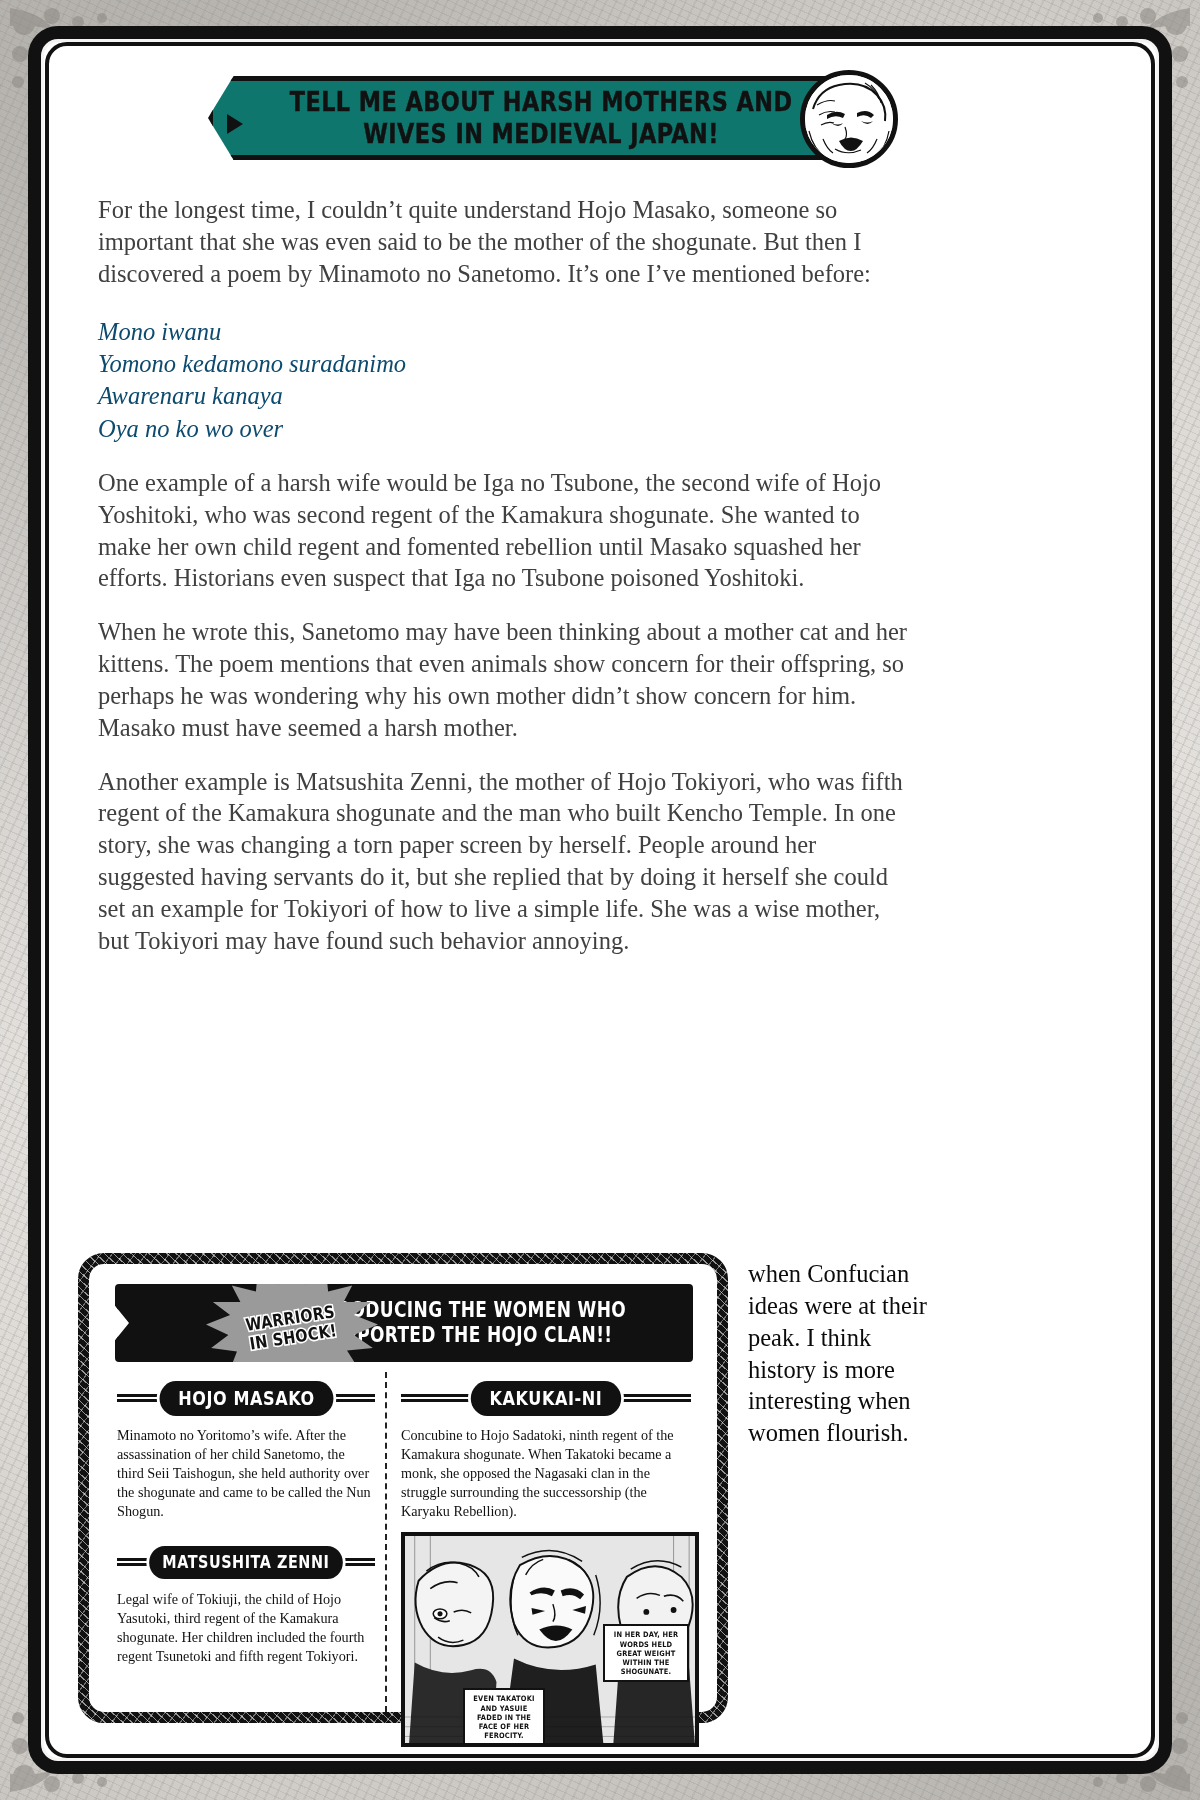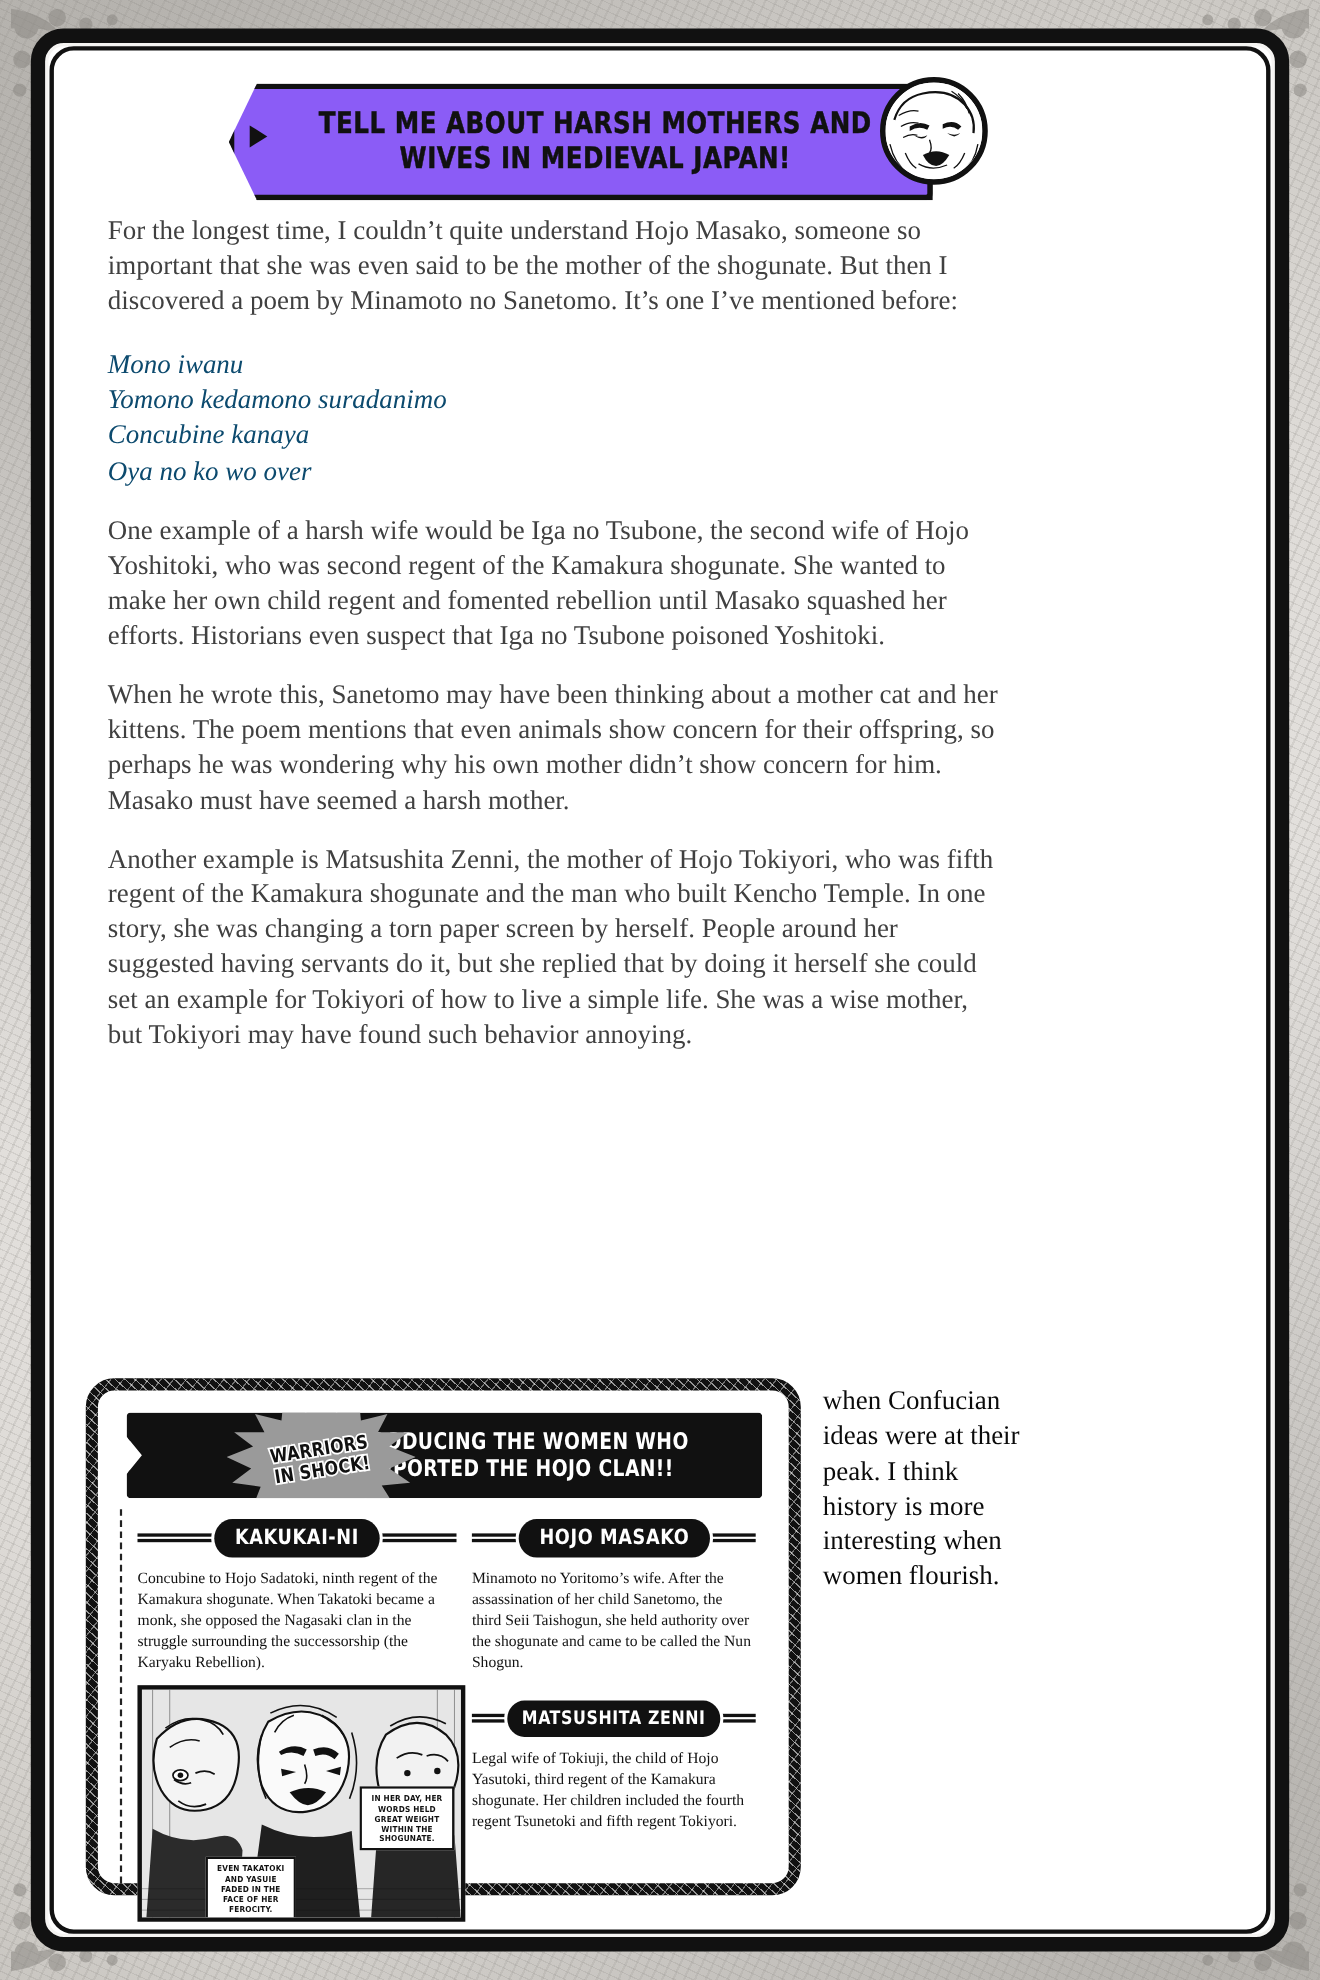--- a/index.html
+++ b/index.html
@@ -70,8 +70,8 @@
   }
   #title-plate{
     position:absolute; left:0; top:0;
-    width:640px; height:106px;
-    background:#8b5cf6;
+    width:640px; height:84px;
+    background:#0f766e;
     border:5px solid #111;
     border-radius:6px 6px 6px 6px;
     clip-path: polygon(4% 0, 100% 0, 100% 100%, 4% 100%, 0 50%);

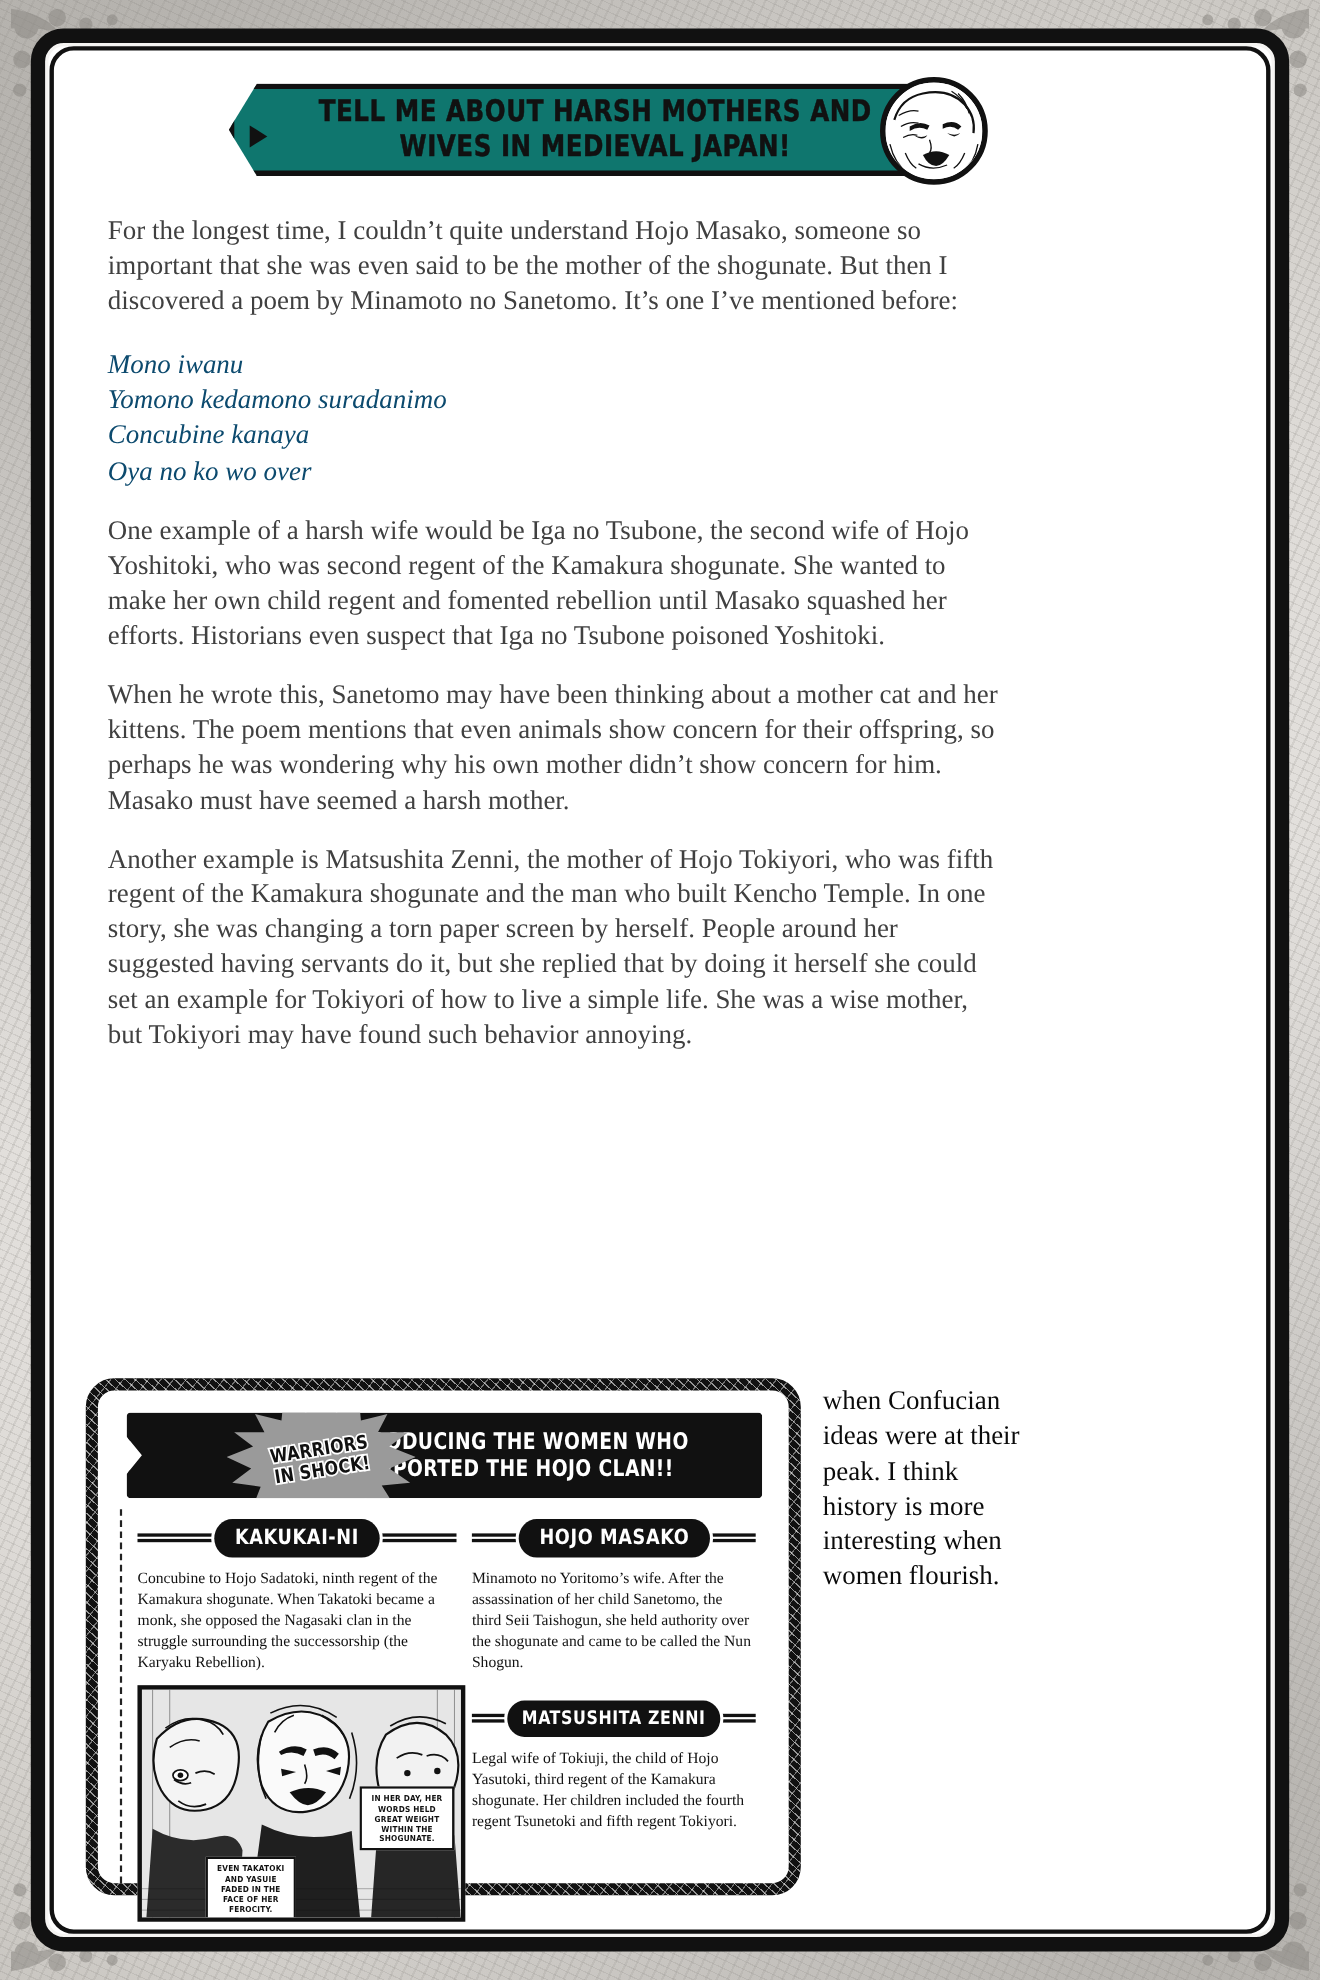--- a/index.html
+++ b/index.html
@@ -399,7 +399,7 @@
   <div id="poem">
     <div>Mono iwanu</div>
     <div>Yomono kedamono suradanimo</div>
-    <div>Concubine kanaya</div>
+    <div>Awarenaru kanaya</div>
     <div>Oya no ko wo over</div>
   </div>
 

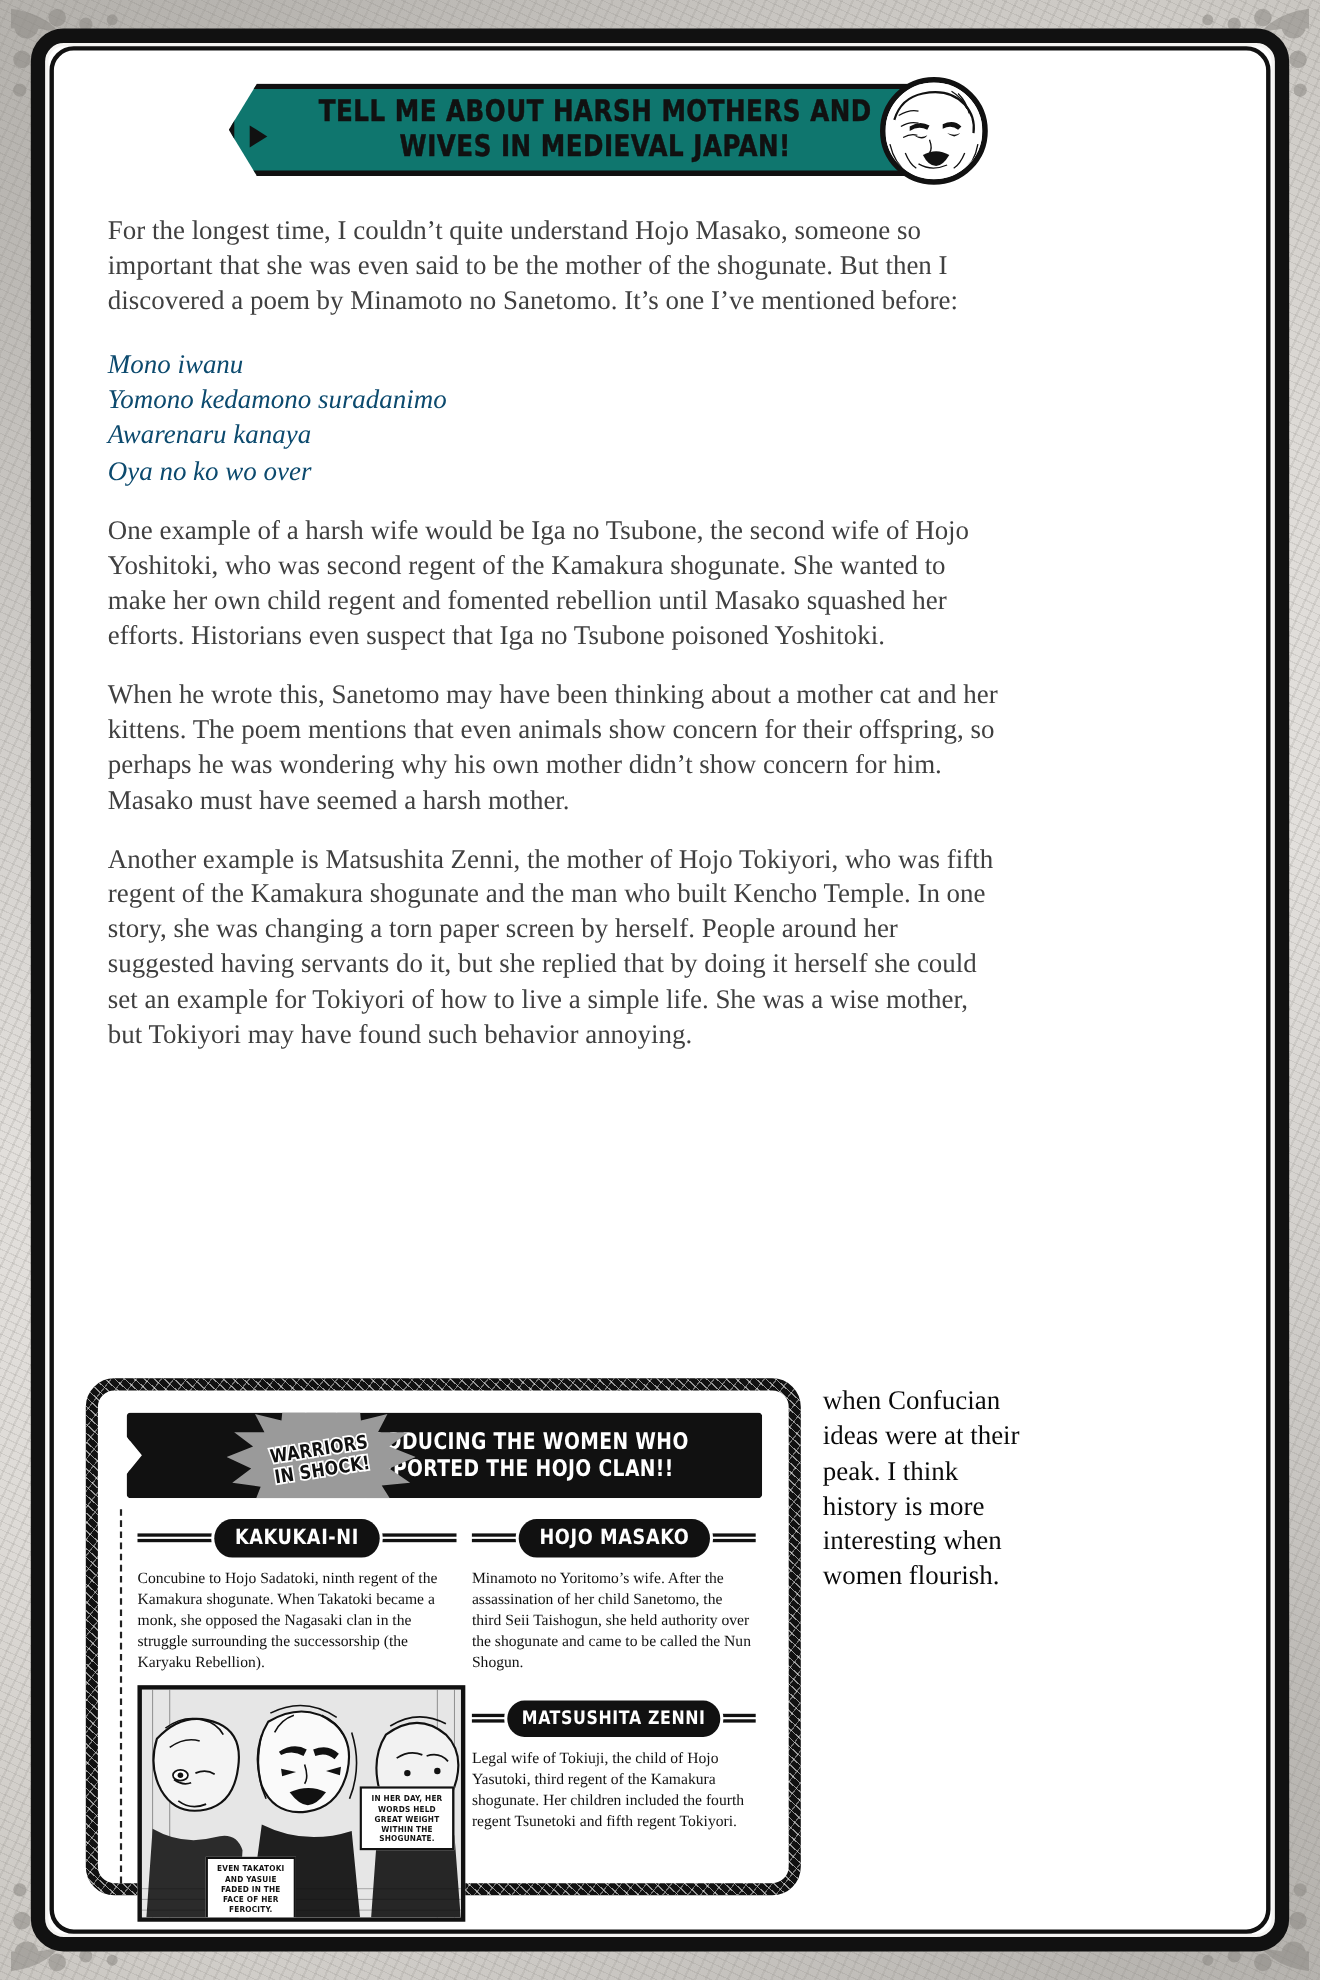--- a/index.html
+++ b/index.html
@@ -429,6 +429,20 @@
 
     <div id="ib-cols">
 
+      <div id="ib-col-l">
+        <div class="nameplate">
+          <div class="rule"></div>
+          <div class="pill">HOJO MASAKO</div>
+        </div>
+        <div class="blurb">Minamoto no Yoritomo’s wife. After the assassination of her child Sanetomo, the third Seii Taishogun, she held authority over the shogunate and came to be called the Nun Shogun.</div>
+
+        <div class="nameplate" style="margin-top:22px">
+          <div class="rule"></div>
+          <div class="pill" style="font-size:17px;padding:6px 14px 7px">MATSUSHITA ZENNI</div>
+        </div>
+        <div class="blurb">Legal wife of Tokiuji, the child of Hojo Yasutoki, third regent of the Kamakura shogunate. Her children included the fourth regent Tsunetoki and fifth regent Tokiyori.</div>
+      </div>
+
       <div id="ib-col-r">
         <div class="nameplate">
           <div class="rule"></div>
@@ -493,20 +507,6 @@
           <div class="bubble" id="bubble-2">EVEN TAKATOKI AND YASUIE FADED IN THE FACE OF HER FEROCITY.</div>
         </div>
       </div>
-
-      <div id="ib-col-l">
-        <div class="nameplate">
-          <div class="rule"></div>
-          <div class="pill">HOJO MASAKO</div>
-        </div>
-        <div class="blurb">Minamoto no Yoritomo’s wife. After the assassination of her child Sanetomo, the third Seii Taishogun, she held authority over the shogunate and came to be called the Nun Shogun.</div>
-
-        <div class="nameplate" style="margin-top:22px">
-          <div class="rule"></div>
-          <div class="pill" style="font-size:17px;padding:6px 14px 7px">MATSUSHITA ZENNI</div>
-        </div>
-        <div class="blurb">Legal wife of Tokiuji, the child of Hojo Yasutoki, third regent of the Kamakura shogunate. Her children included the fourth regent Tsunetoki and fifth regent Tokiyori.</div>
-      </div>
     </div>
   </div>
 </div>

